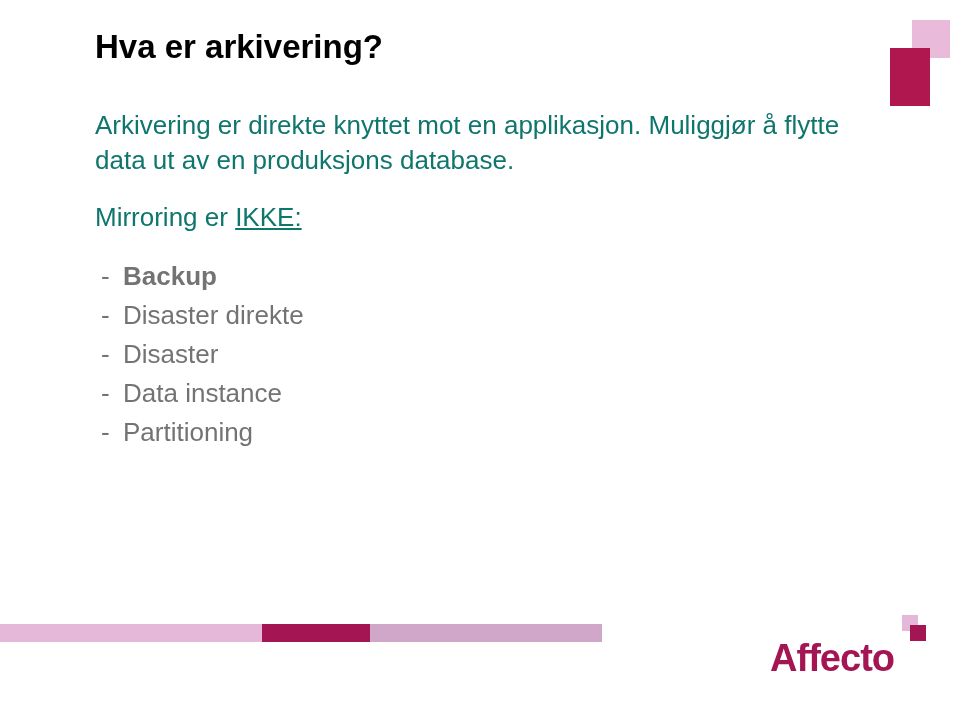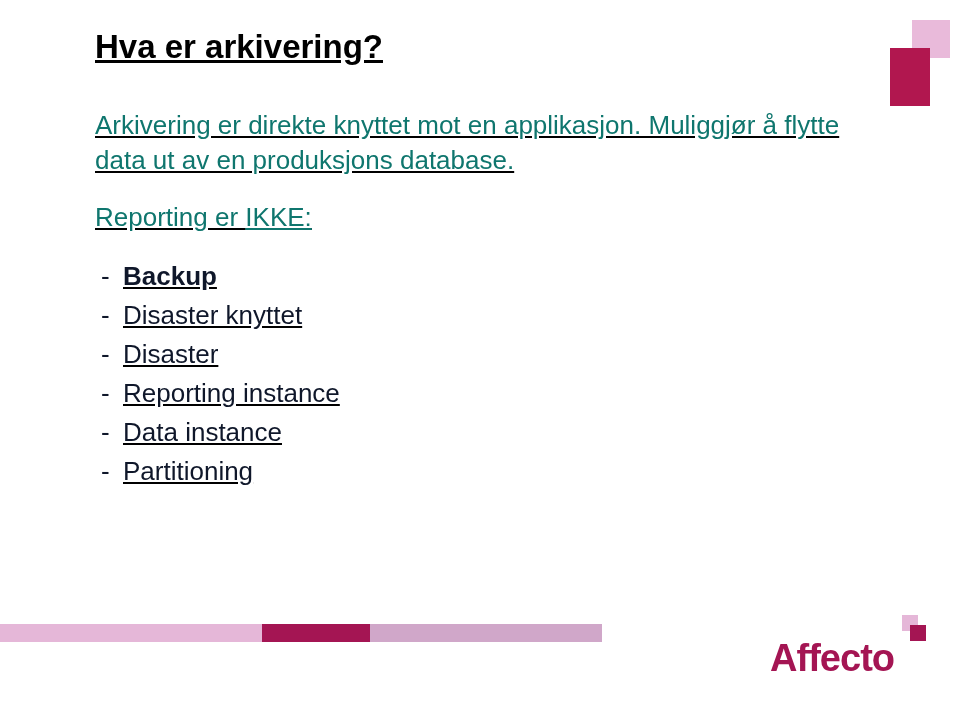--- a/index.html
+++ b/index.html
@@ -20,7 +20,6 @@
       height: 100%;
       position: relative;
       padding: 28px 95px 8px 95px;
-      text-decoration: underline;
     }
     .title {
       font-size: 33px;

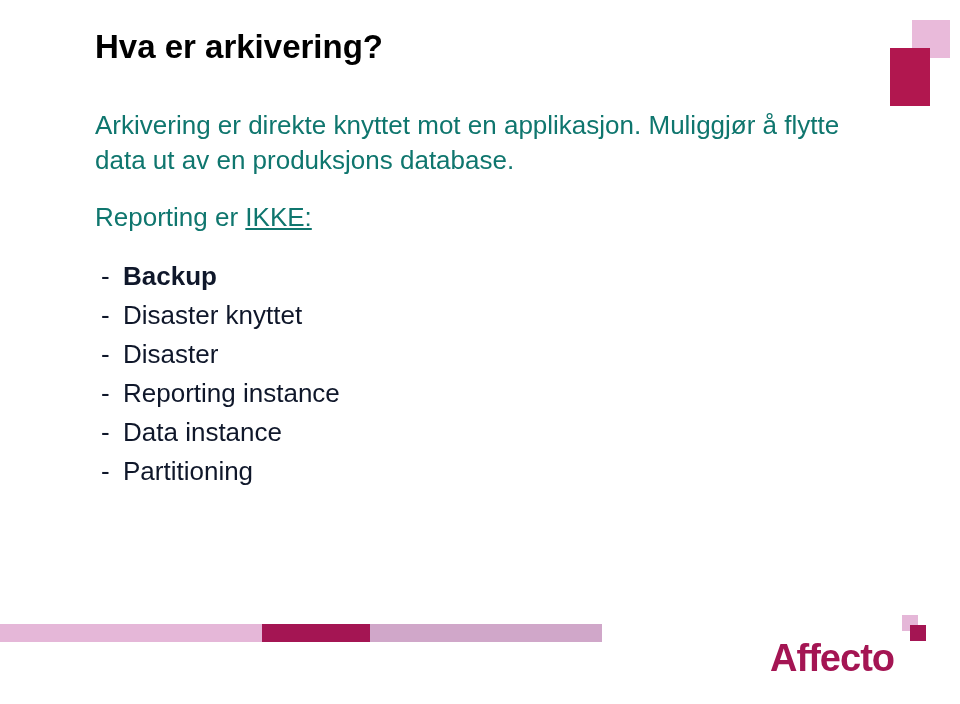--- a/index.html
+++ b/index.html
@@ -152,7 +152,7 @@
   <p class="body-text">Arkivering er direkte knyttet mot en applikasjon. Muliggjør å flytte data ut av en produksjons database.</p>
 
   <p class="body-text">
-    <span>Reporting er </span><span class="underline">IKKE:</span>
+    <span>Mirroring er </span><span class="underline">IKKE:</span>
   </p>
 
   <ul class="list">

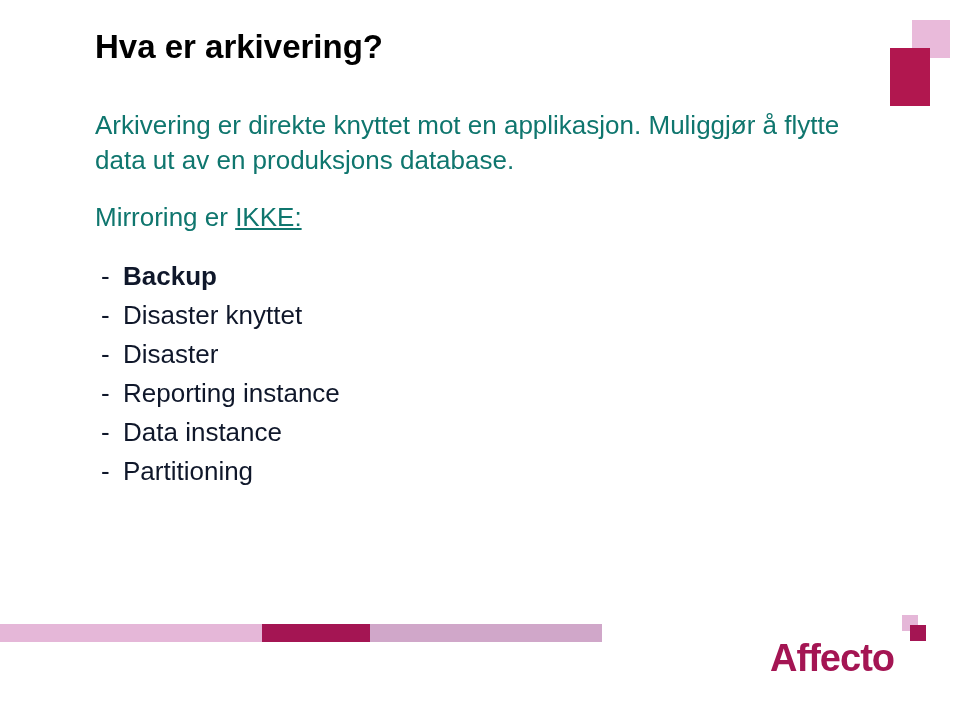--- a/index.html
+++ b/index.html
@@ -43,7 +43,7 @@
     }
     .list li {
       font-size: 26px;
-      color: #0f172a;
+      color: #737373;
       line-height: 1.5;
       position: relative;
     }

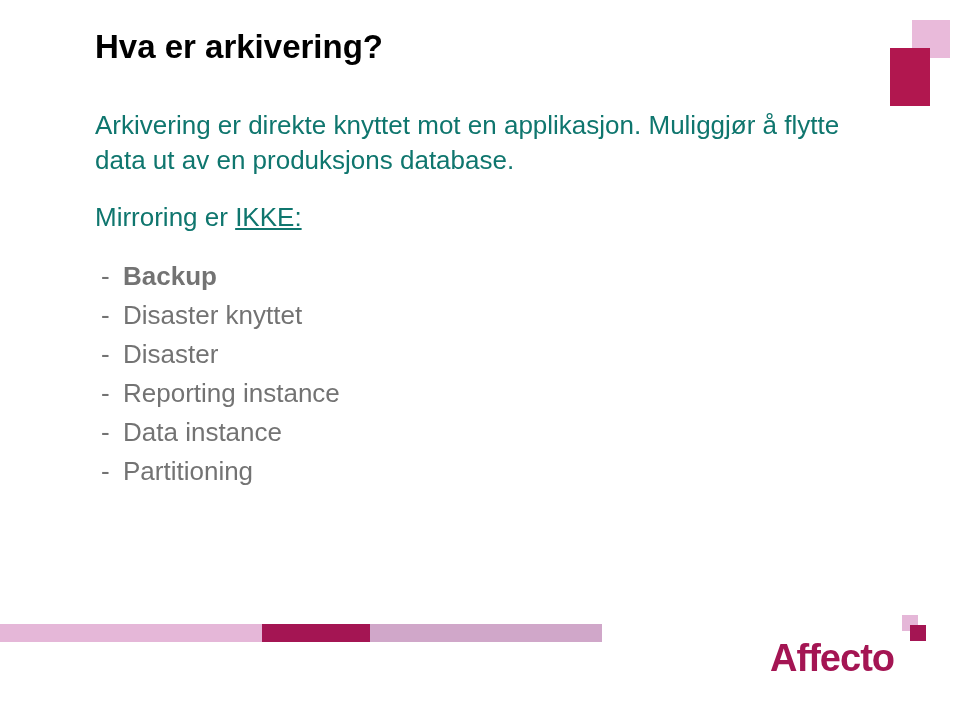--- a/index.html
+++ b/index.html
@@ -157,7 +157,7 @@
 
   <ul class="list">
     <li><span class="bold">Backup</span></li>
-    <li><span>Disaster knyttet</span></li>
+    <li><span>Disaster direkte</span></li>
     <li><span>Disaster</span></li>
     <li><span>Reporting instance</span></li>
     <li><span>Data instance</span></li>

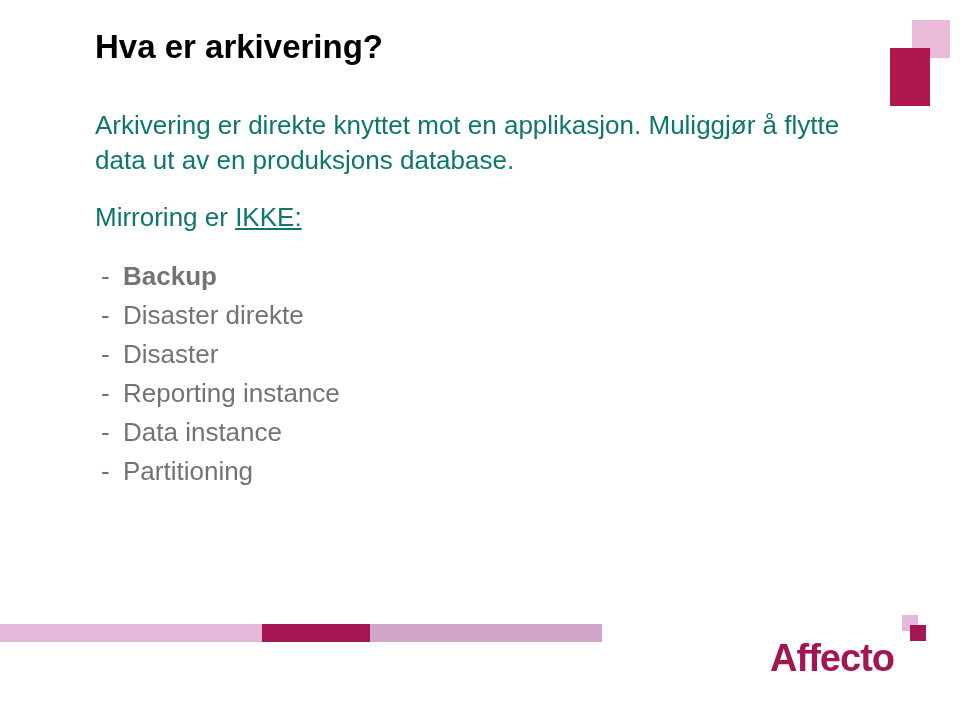--- a/index.html
+++ b/index.html
@@ -159,7 +159,6 @@
     <li><span class="bold">Backup</span></li>
     <li><span>Disaster direkte</span></li>
     <li><span>Disaster</span></li>
-    <li><span>Reporting instance</span></li>
     <li><span>Data instance</span></li>
     <li><span>Partitioning</span></li>
   </ul>

